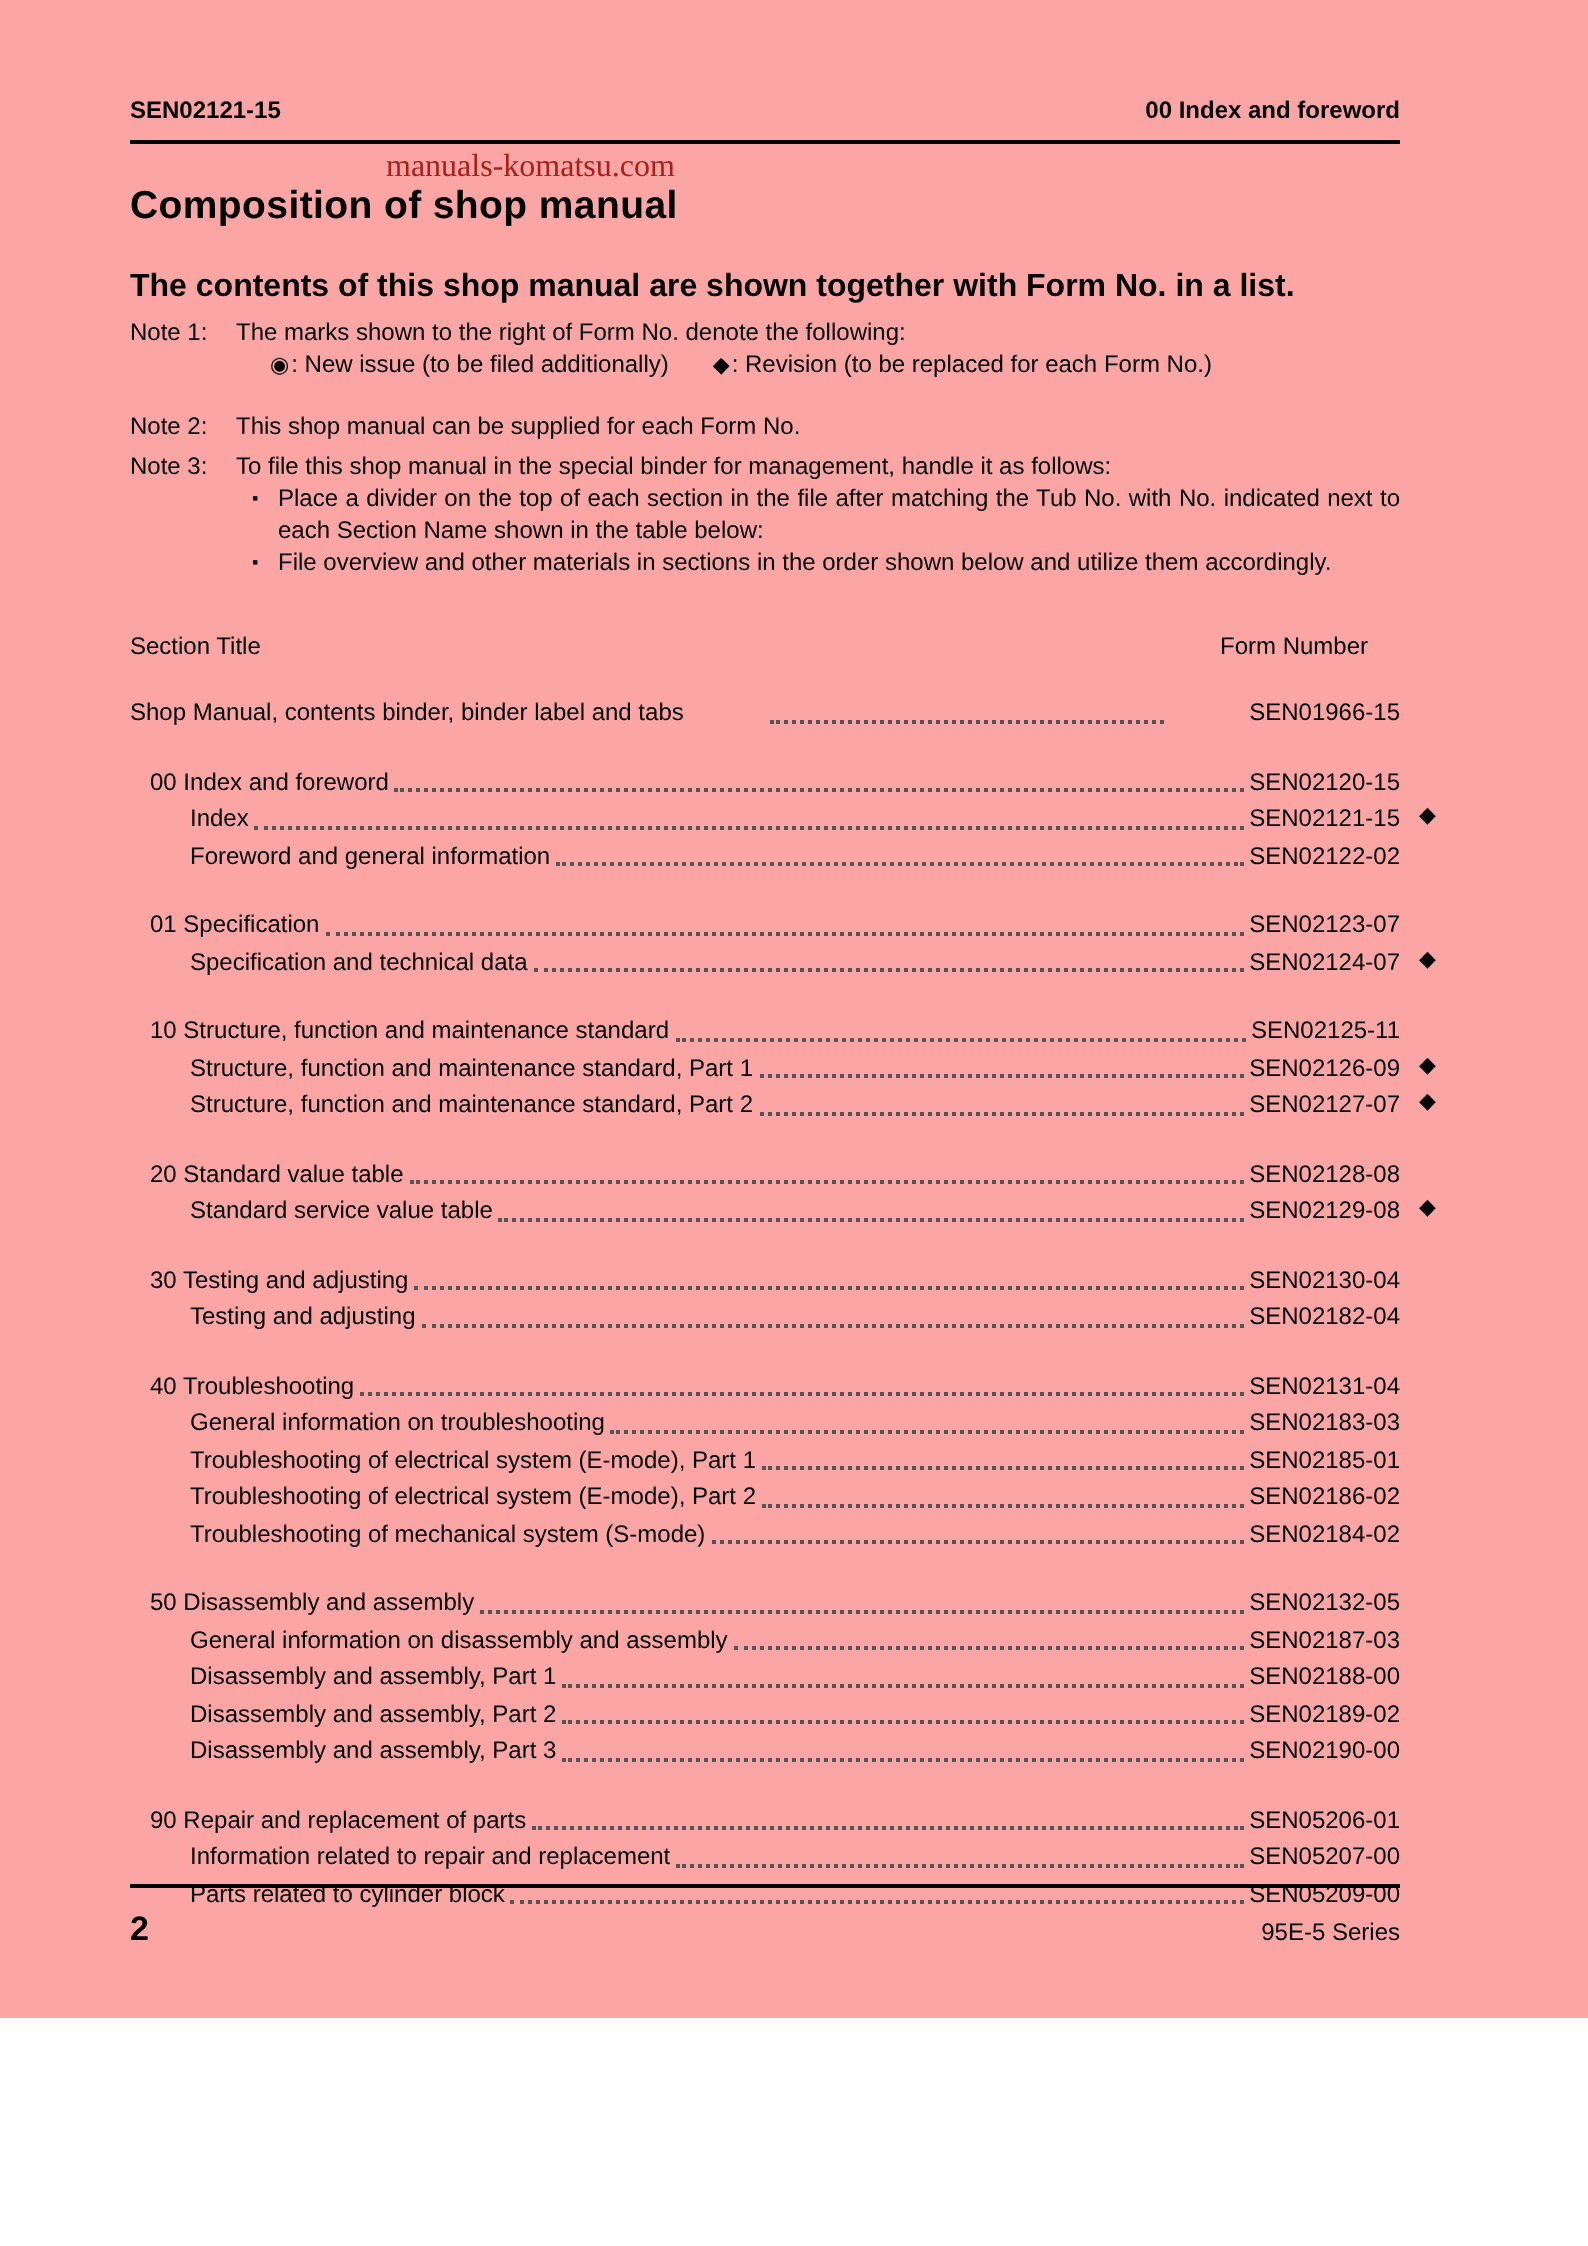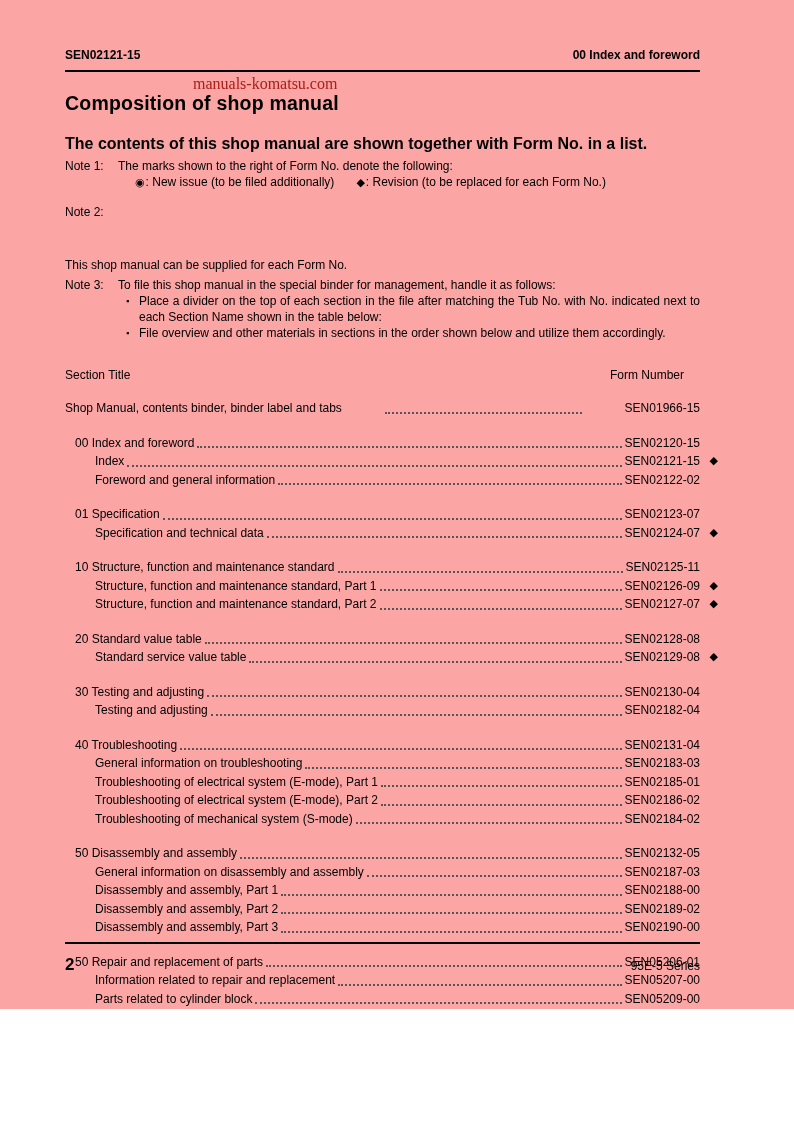--- a/index.html
+++ b/index.html
@@ -35,7 +35,7 @@
   .note .lbl { flex:0 0 53px; }
   .note .ntxt { flex:1; }
   .note1 { margin-top:6px; }
-  .note2 { margin-top:14px;flex-direction:column; }
+  .note2 { margin-top:14px; }
   .note3 { margin-top:4px; }
   .legend-line { display:flex; gap:22px; margin-left:17px; white-space:nowrap; }
   .legend-item { display:flex; align-items:baseline; }

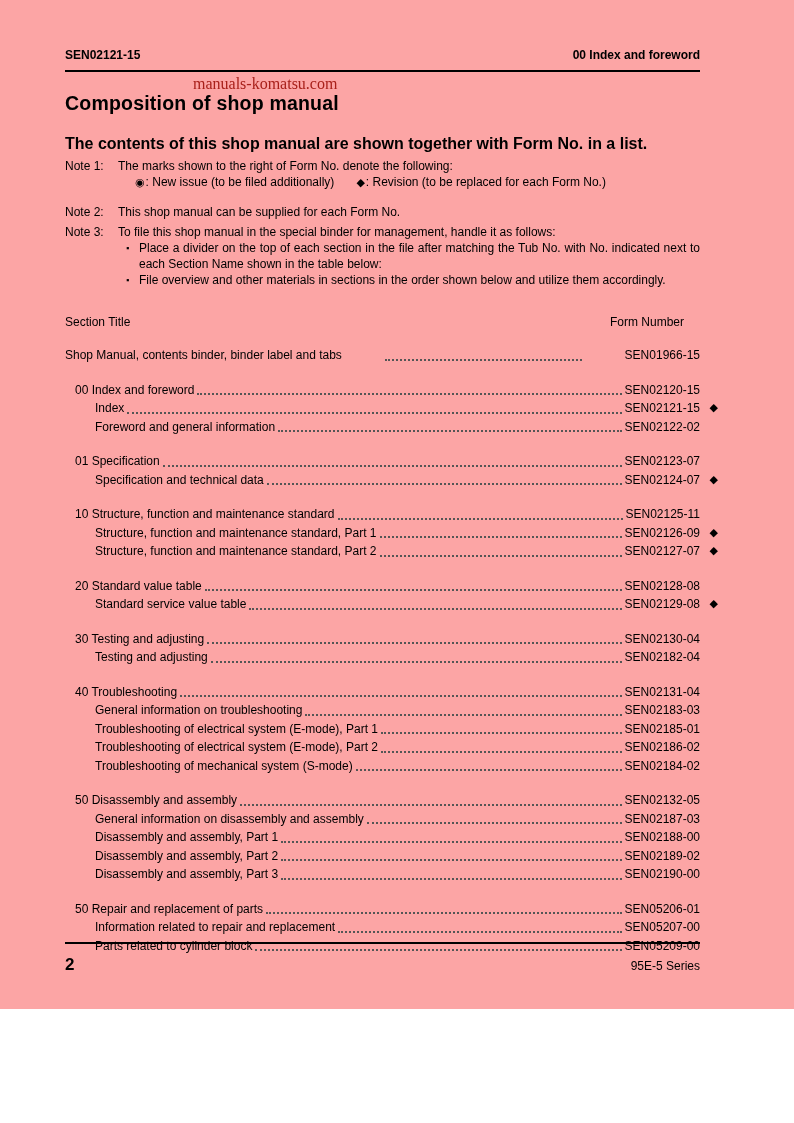--- a/index.html
+++ b/index.html
@@ -281,7 +281,7 @@
       </div>
       <div class="toc-group">
         <div class="toc-row lvl1">
-          <span class="t">50 Repair and replacement of parts</span>
+          <span class="t">90 Repair and replacement of parts</span>
           <span class="leader"></span>
           <span class="f">SEN05206-01</span>
         </div>

